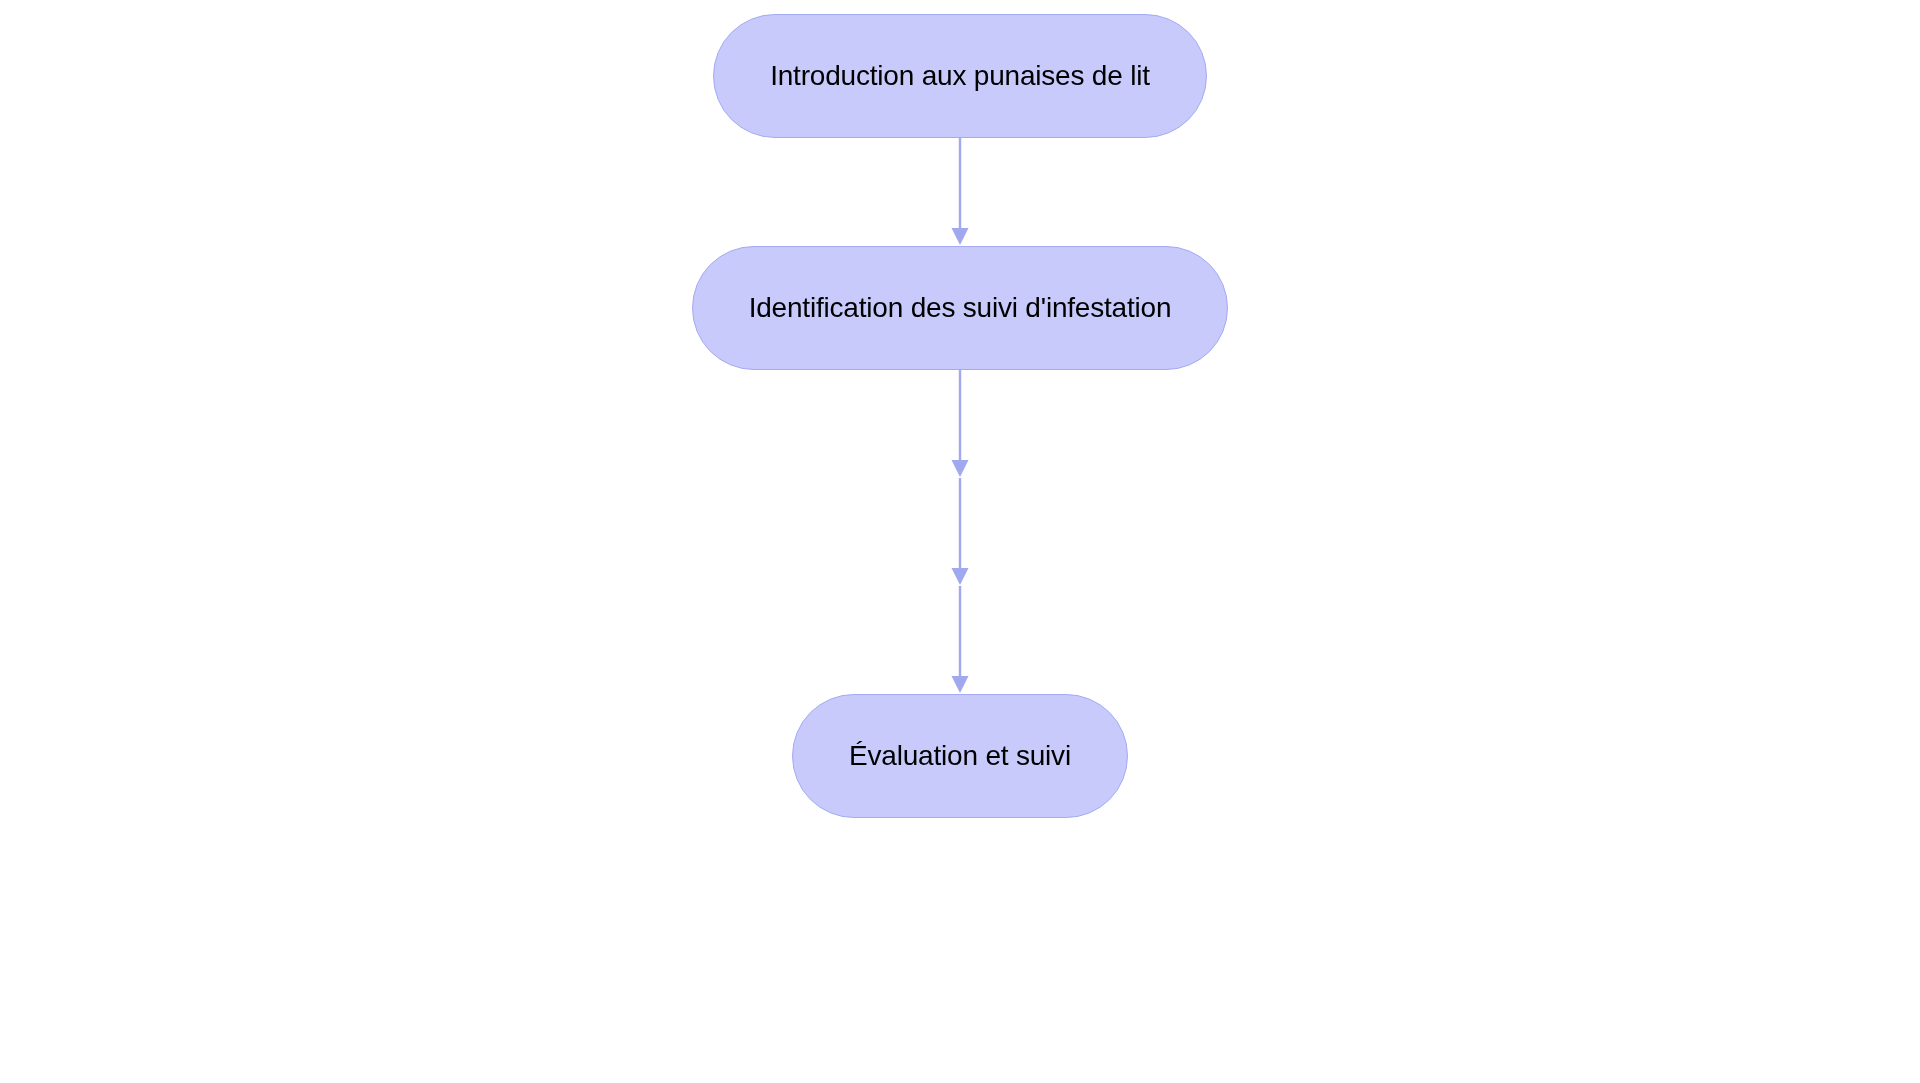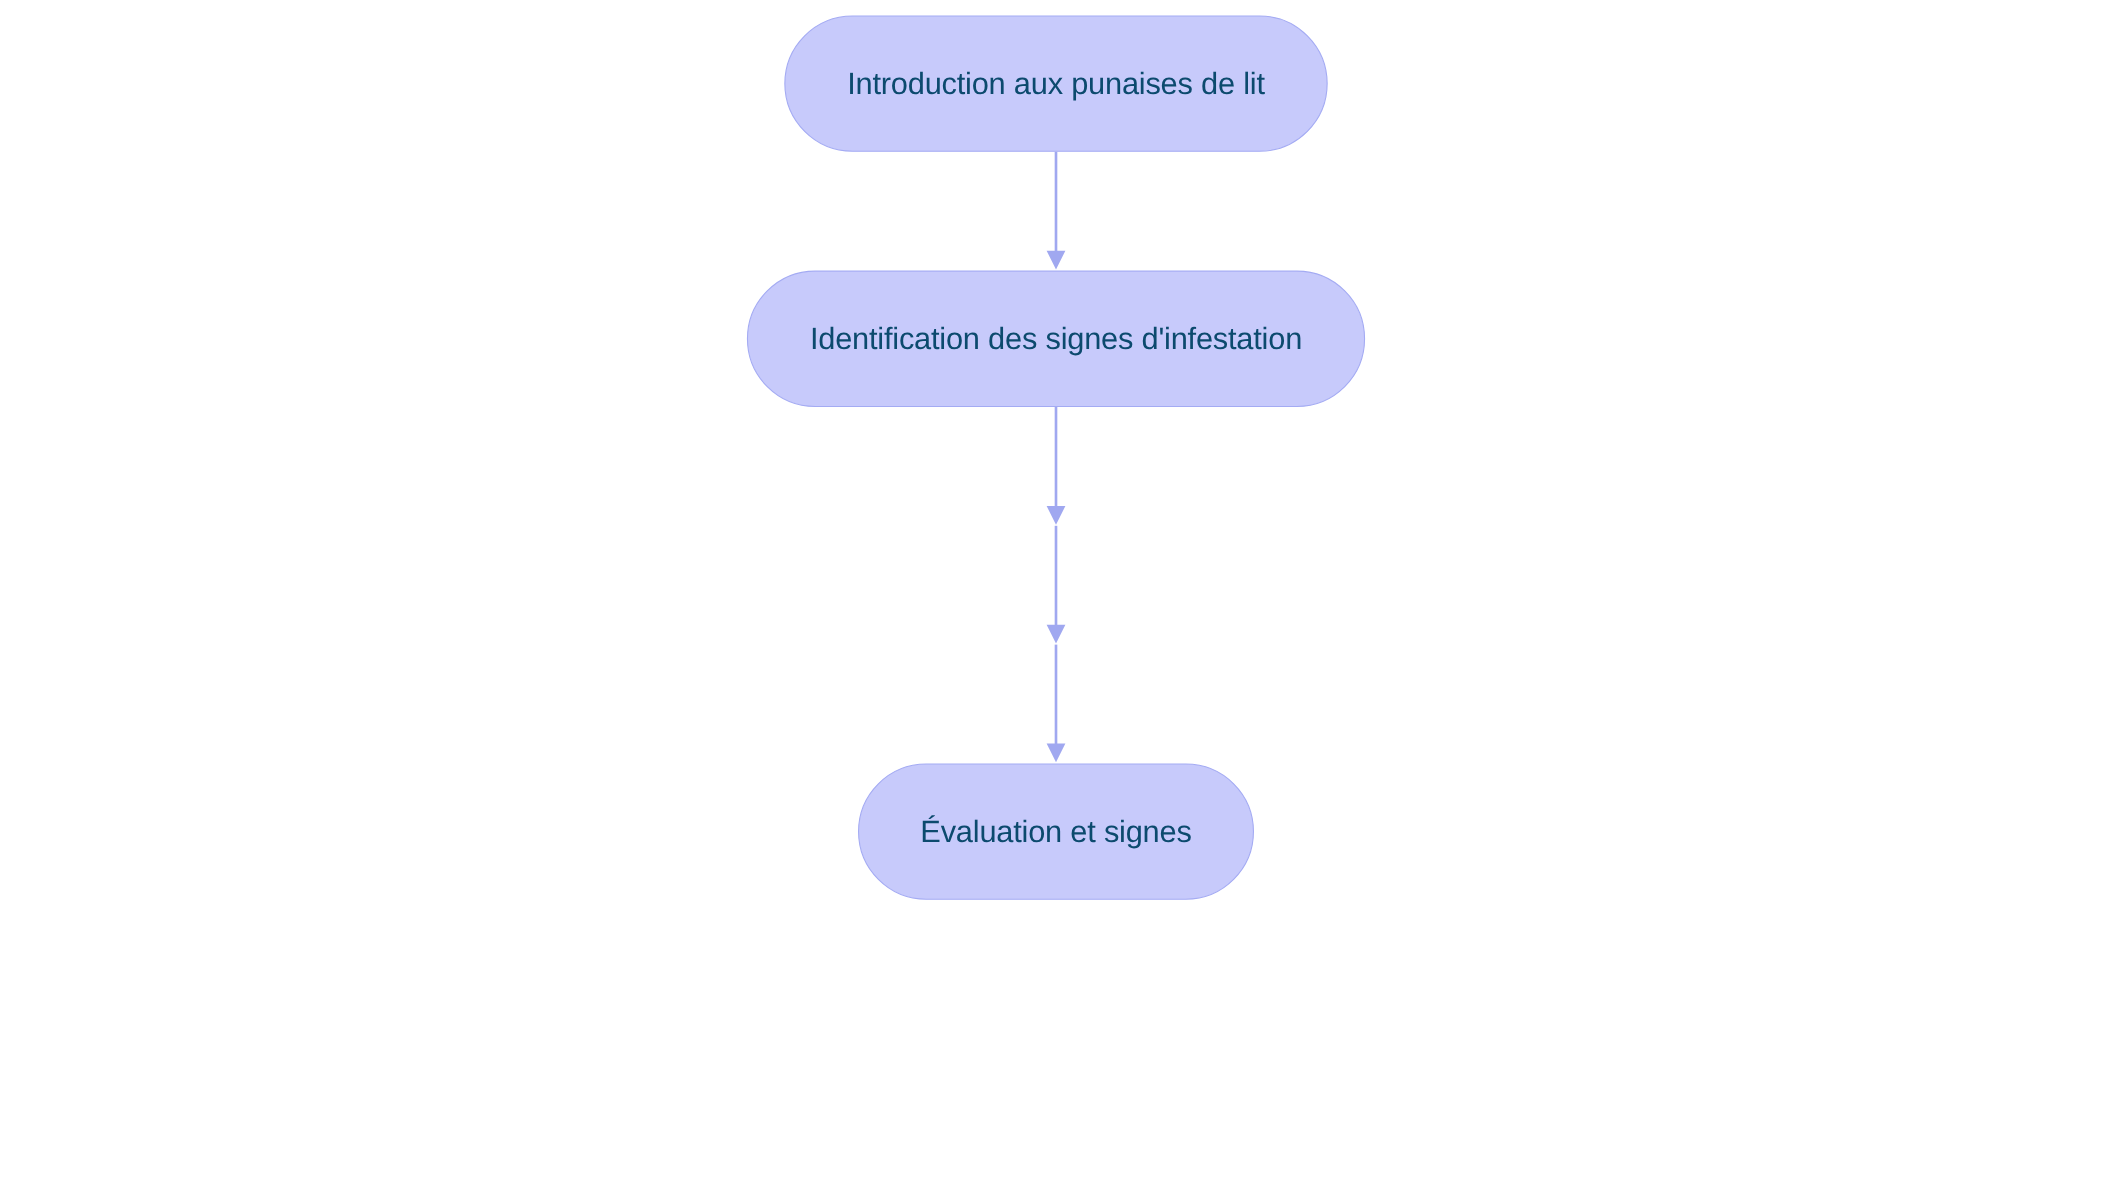--- a/index.html
+++ b/index.html
@@ -50,7 +50,7 @@
   }
 
   .flow-node-label {
-    color: #0c4a6e;
+    color: #000000;
     font-size: 28px;
     font-weight: 400;
     letter-spacing: -0.2px;

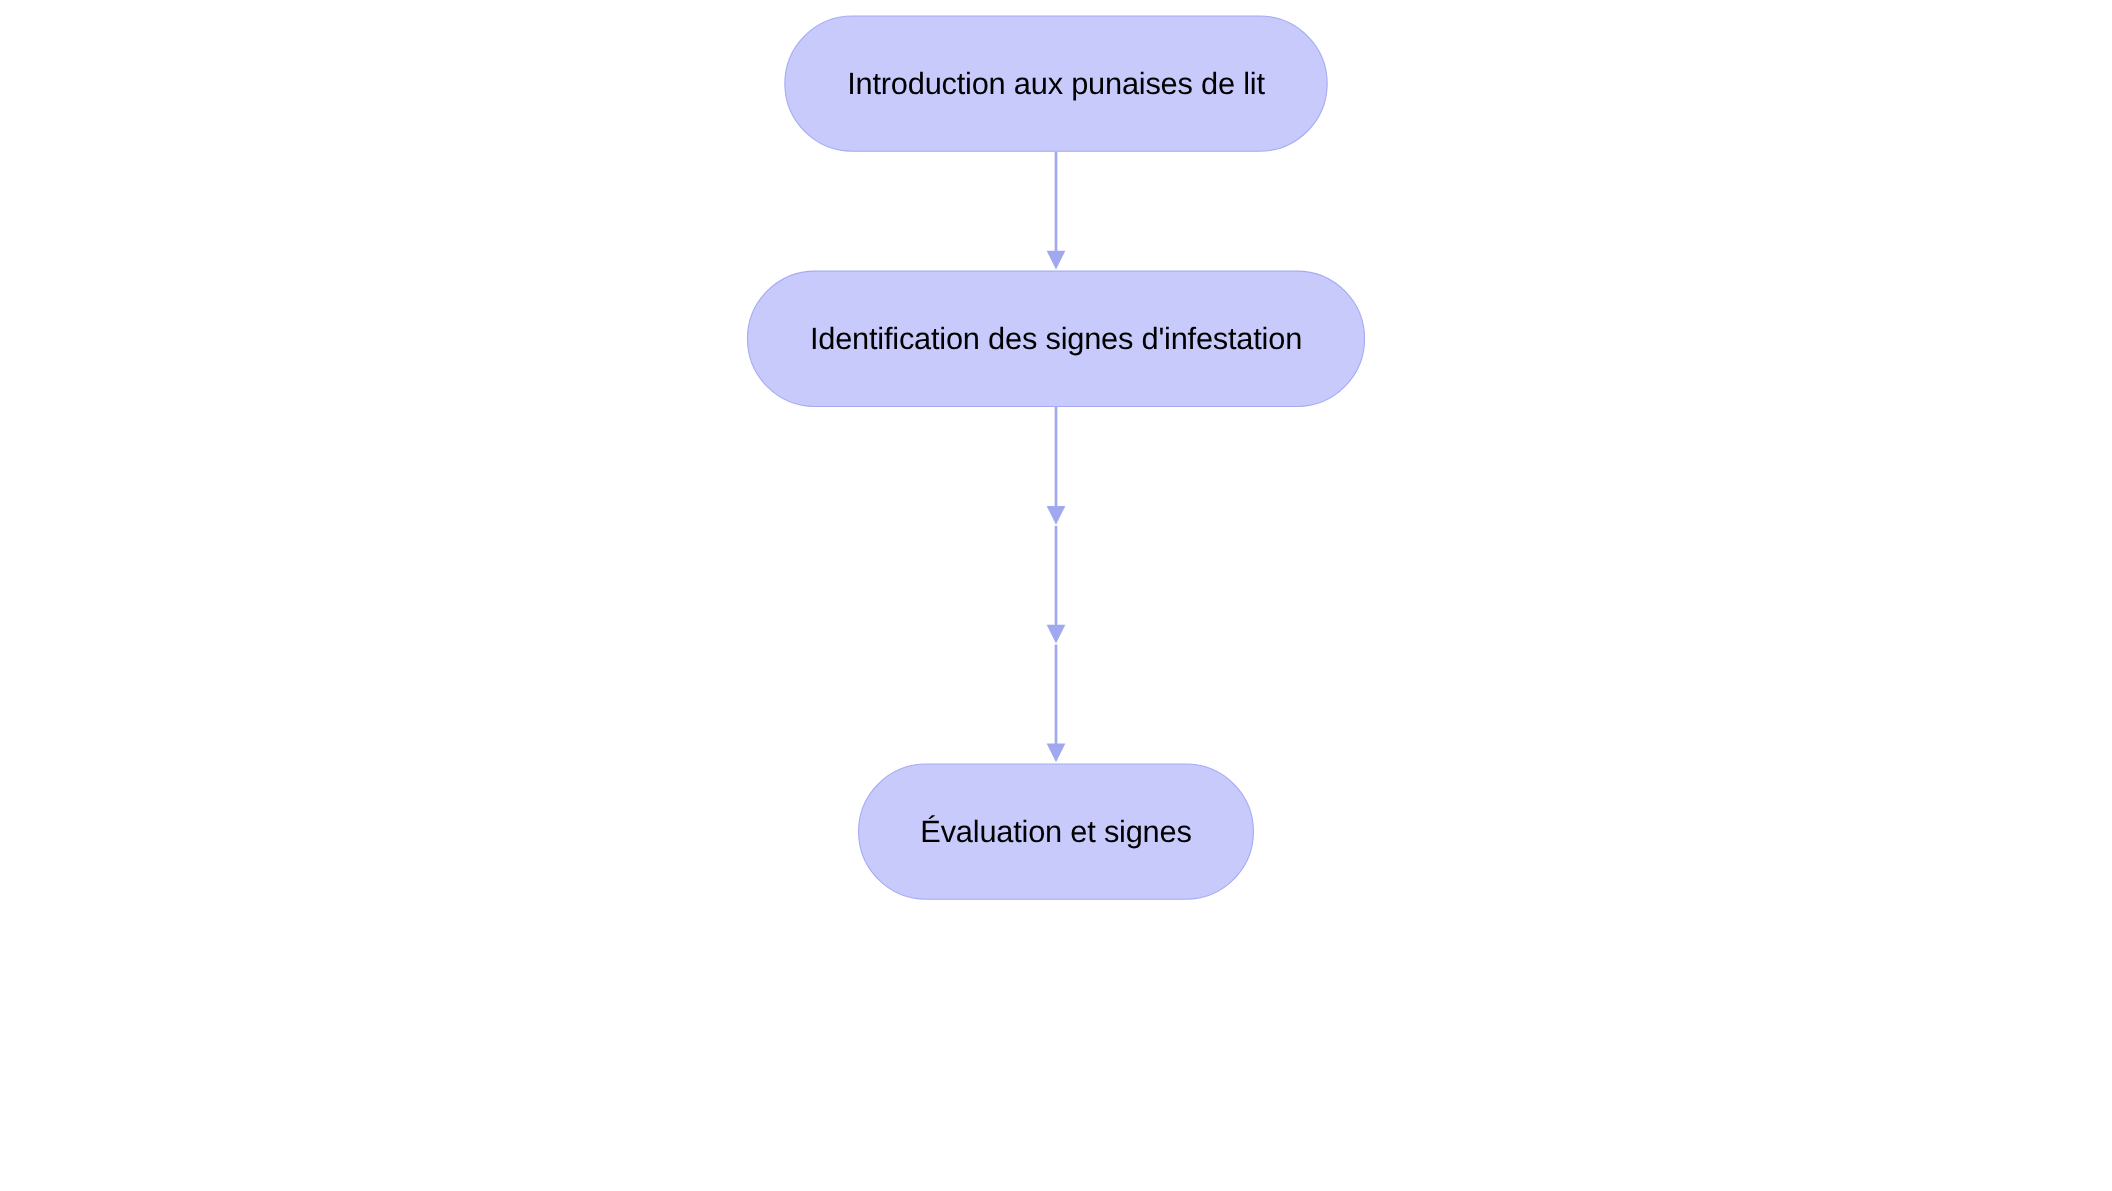--- a/index.html
+++ b/index.html
@@ -98,7 +98,7 @@
     </div>
 
     <div class="flow-node">
-      <span class="flow-node-label">Identification des signes d'infestation</span>
+      <span class="flow-node-label">Identification des suivi d'infestation</span>
     </div>
 
     <div class="flow-connector">

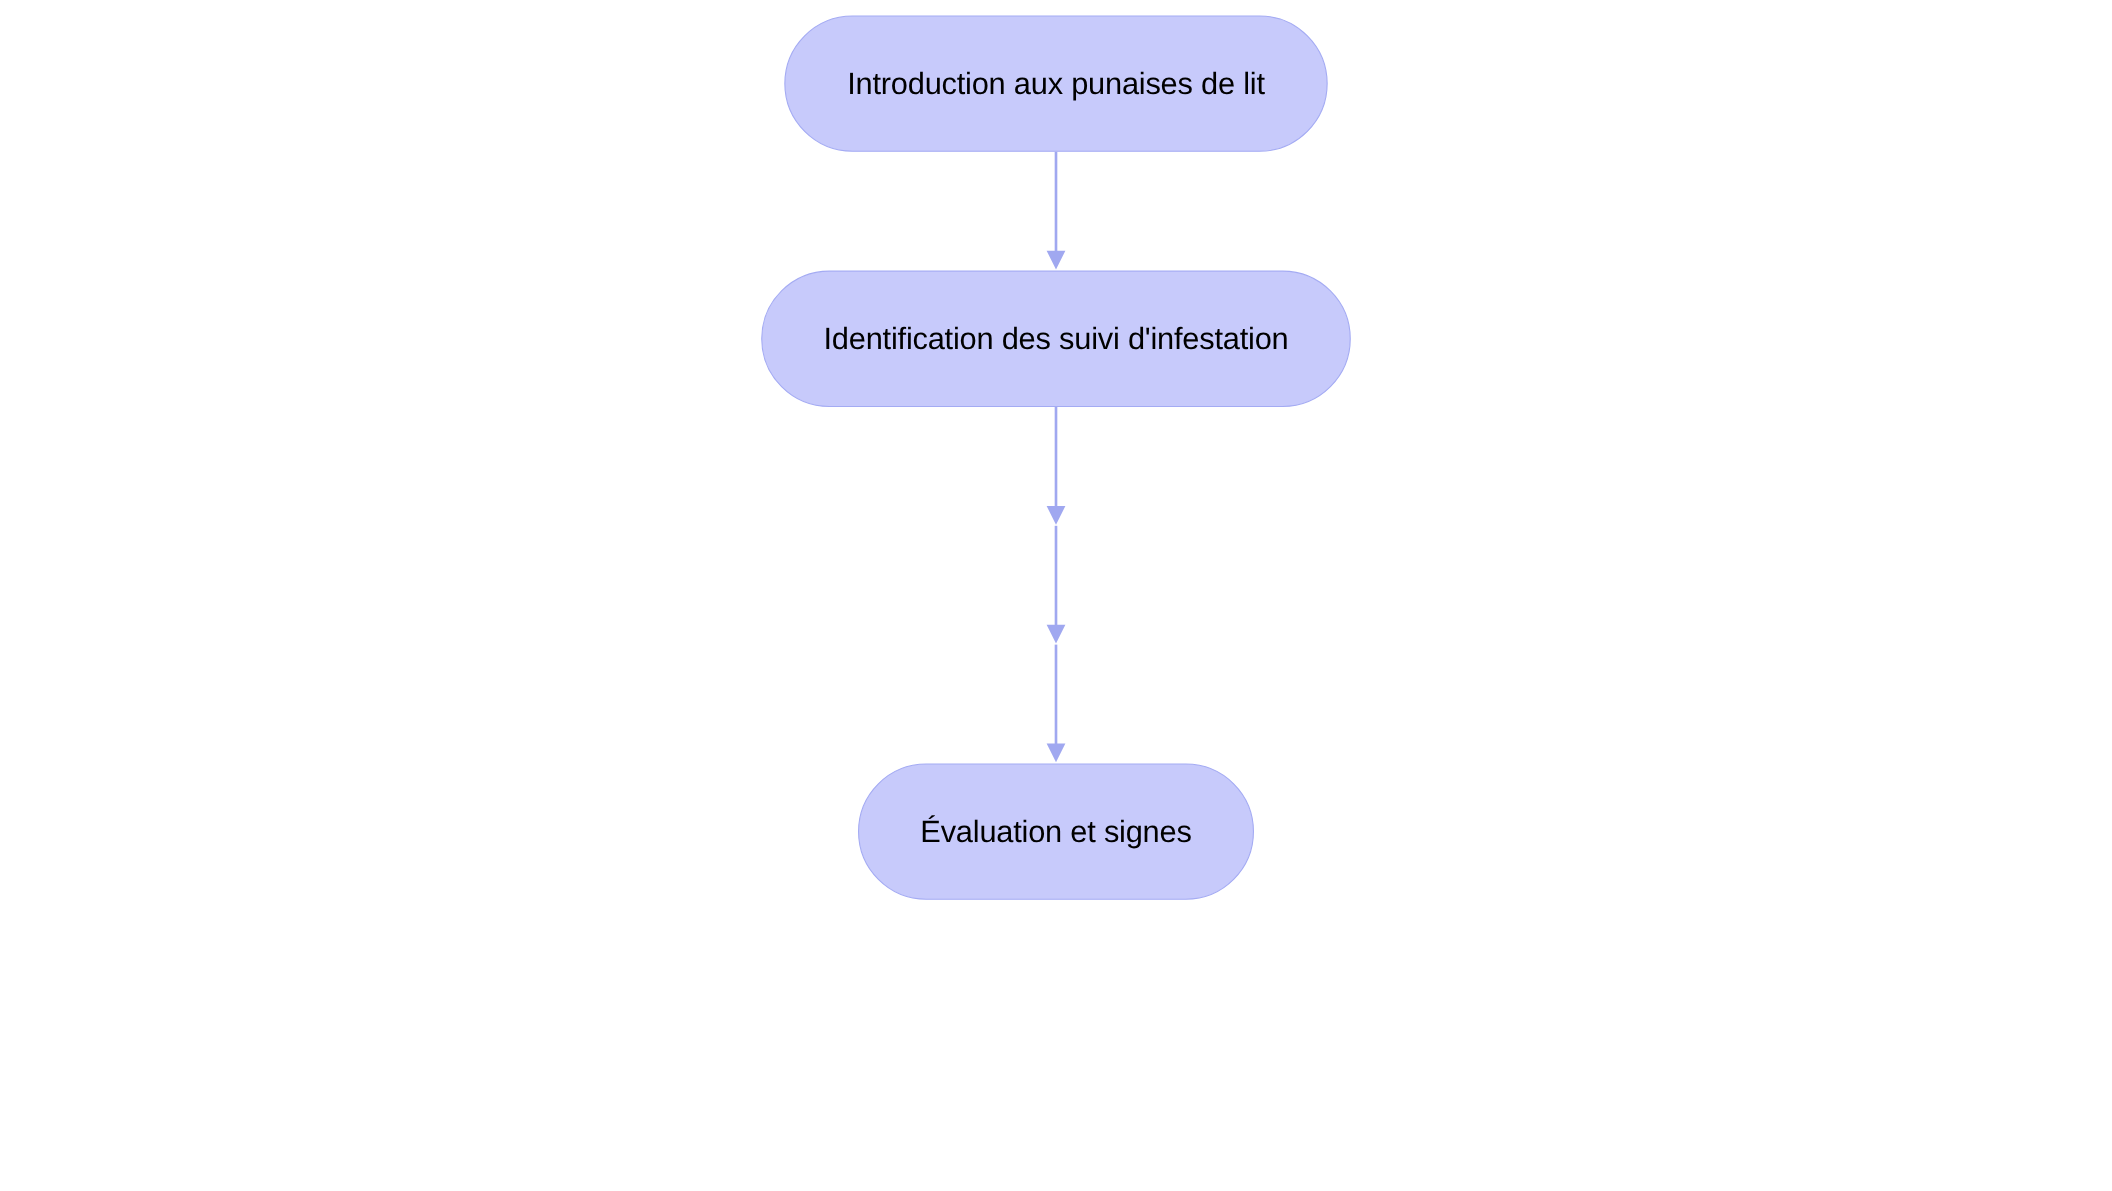--- a/index.html
+++ b/index.html
@@ -125,7 +125,7 @@
     </div>
 
     <div class="flow-node">
-      <span class="flow-node-label">Évaluation et signes</span>
+      <span class="flow-node-label">Évaluation et suivi</span>
     </div>
 
   </div>

